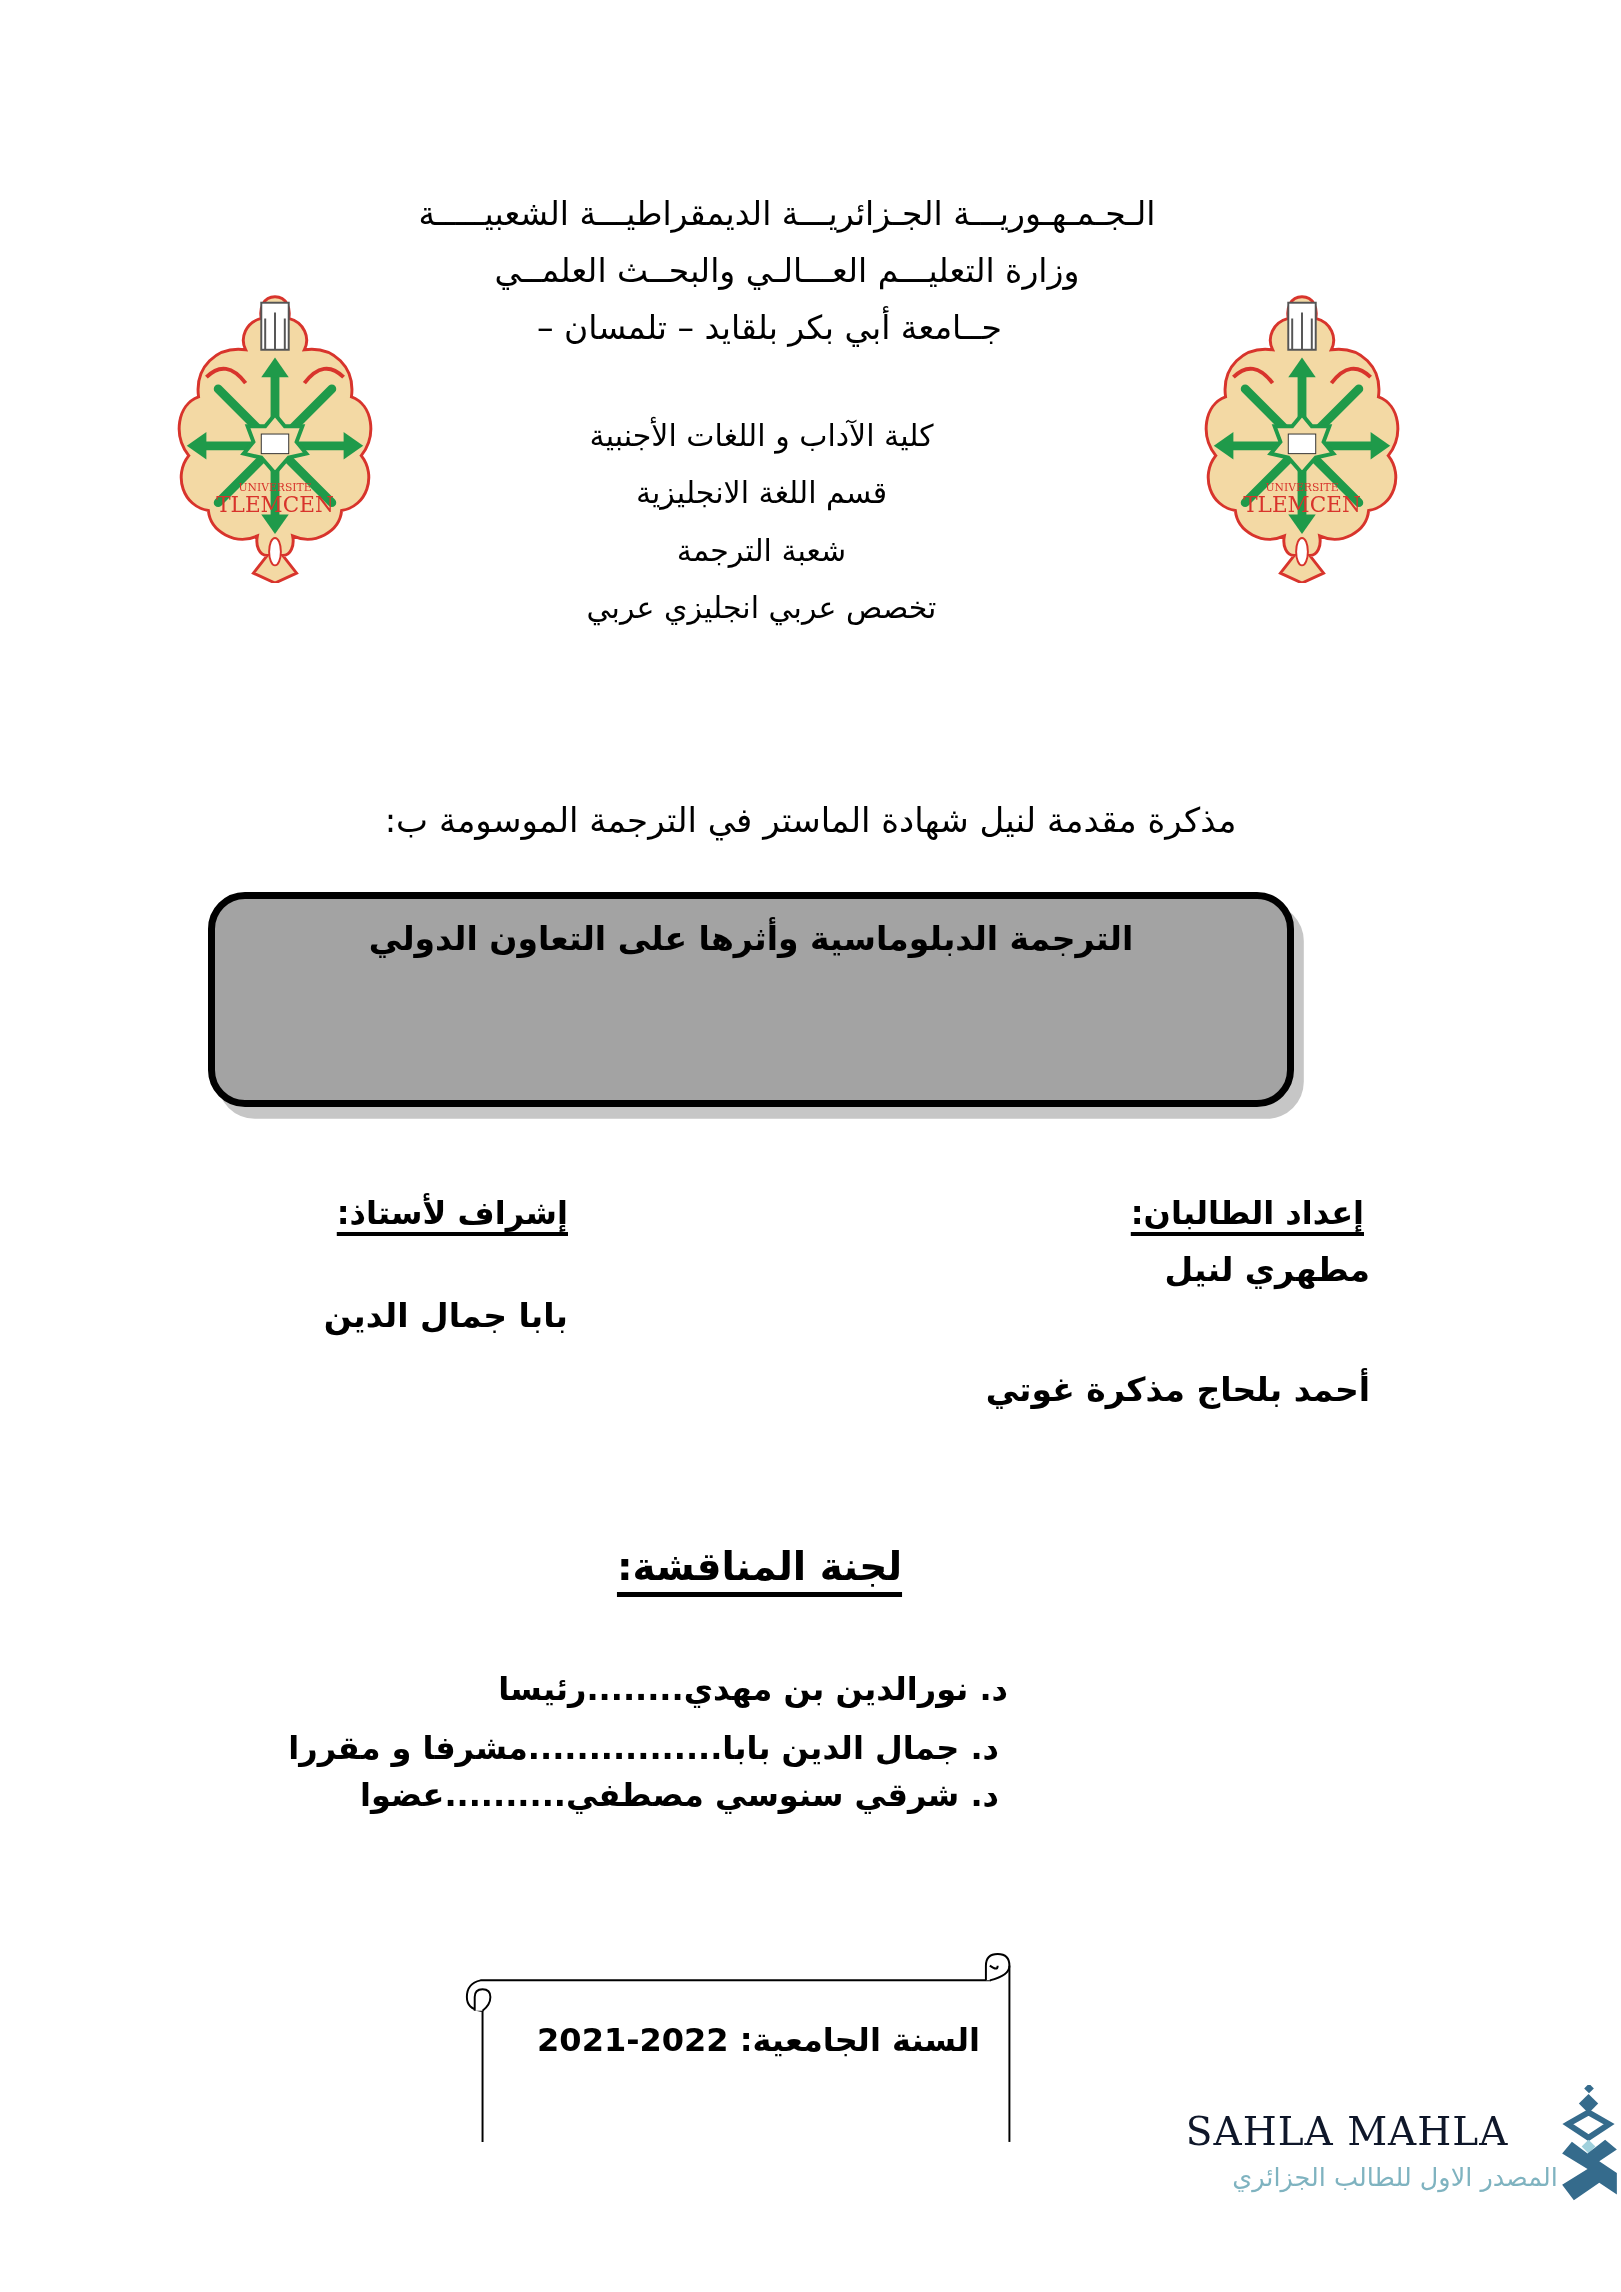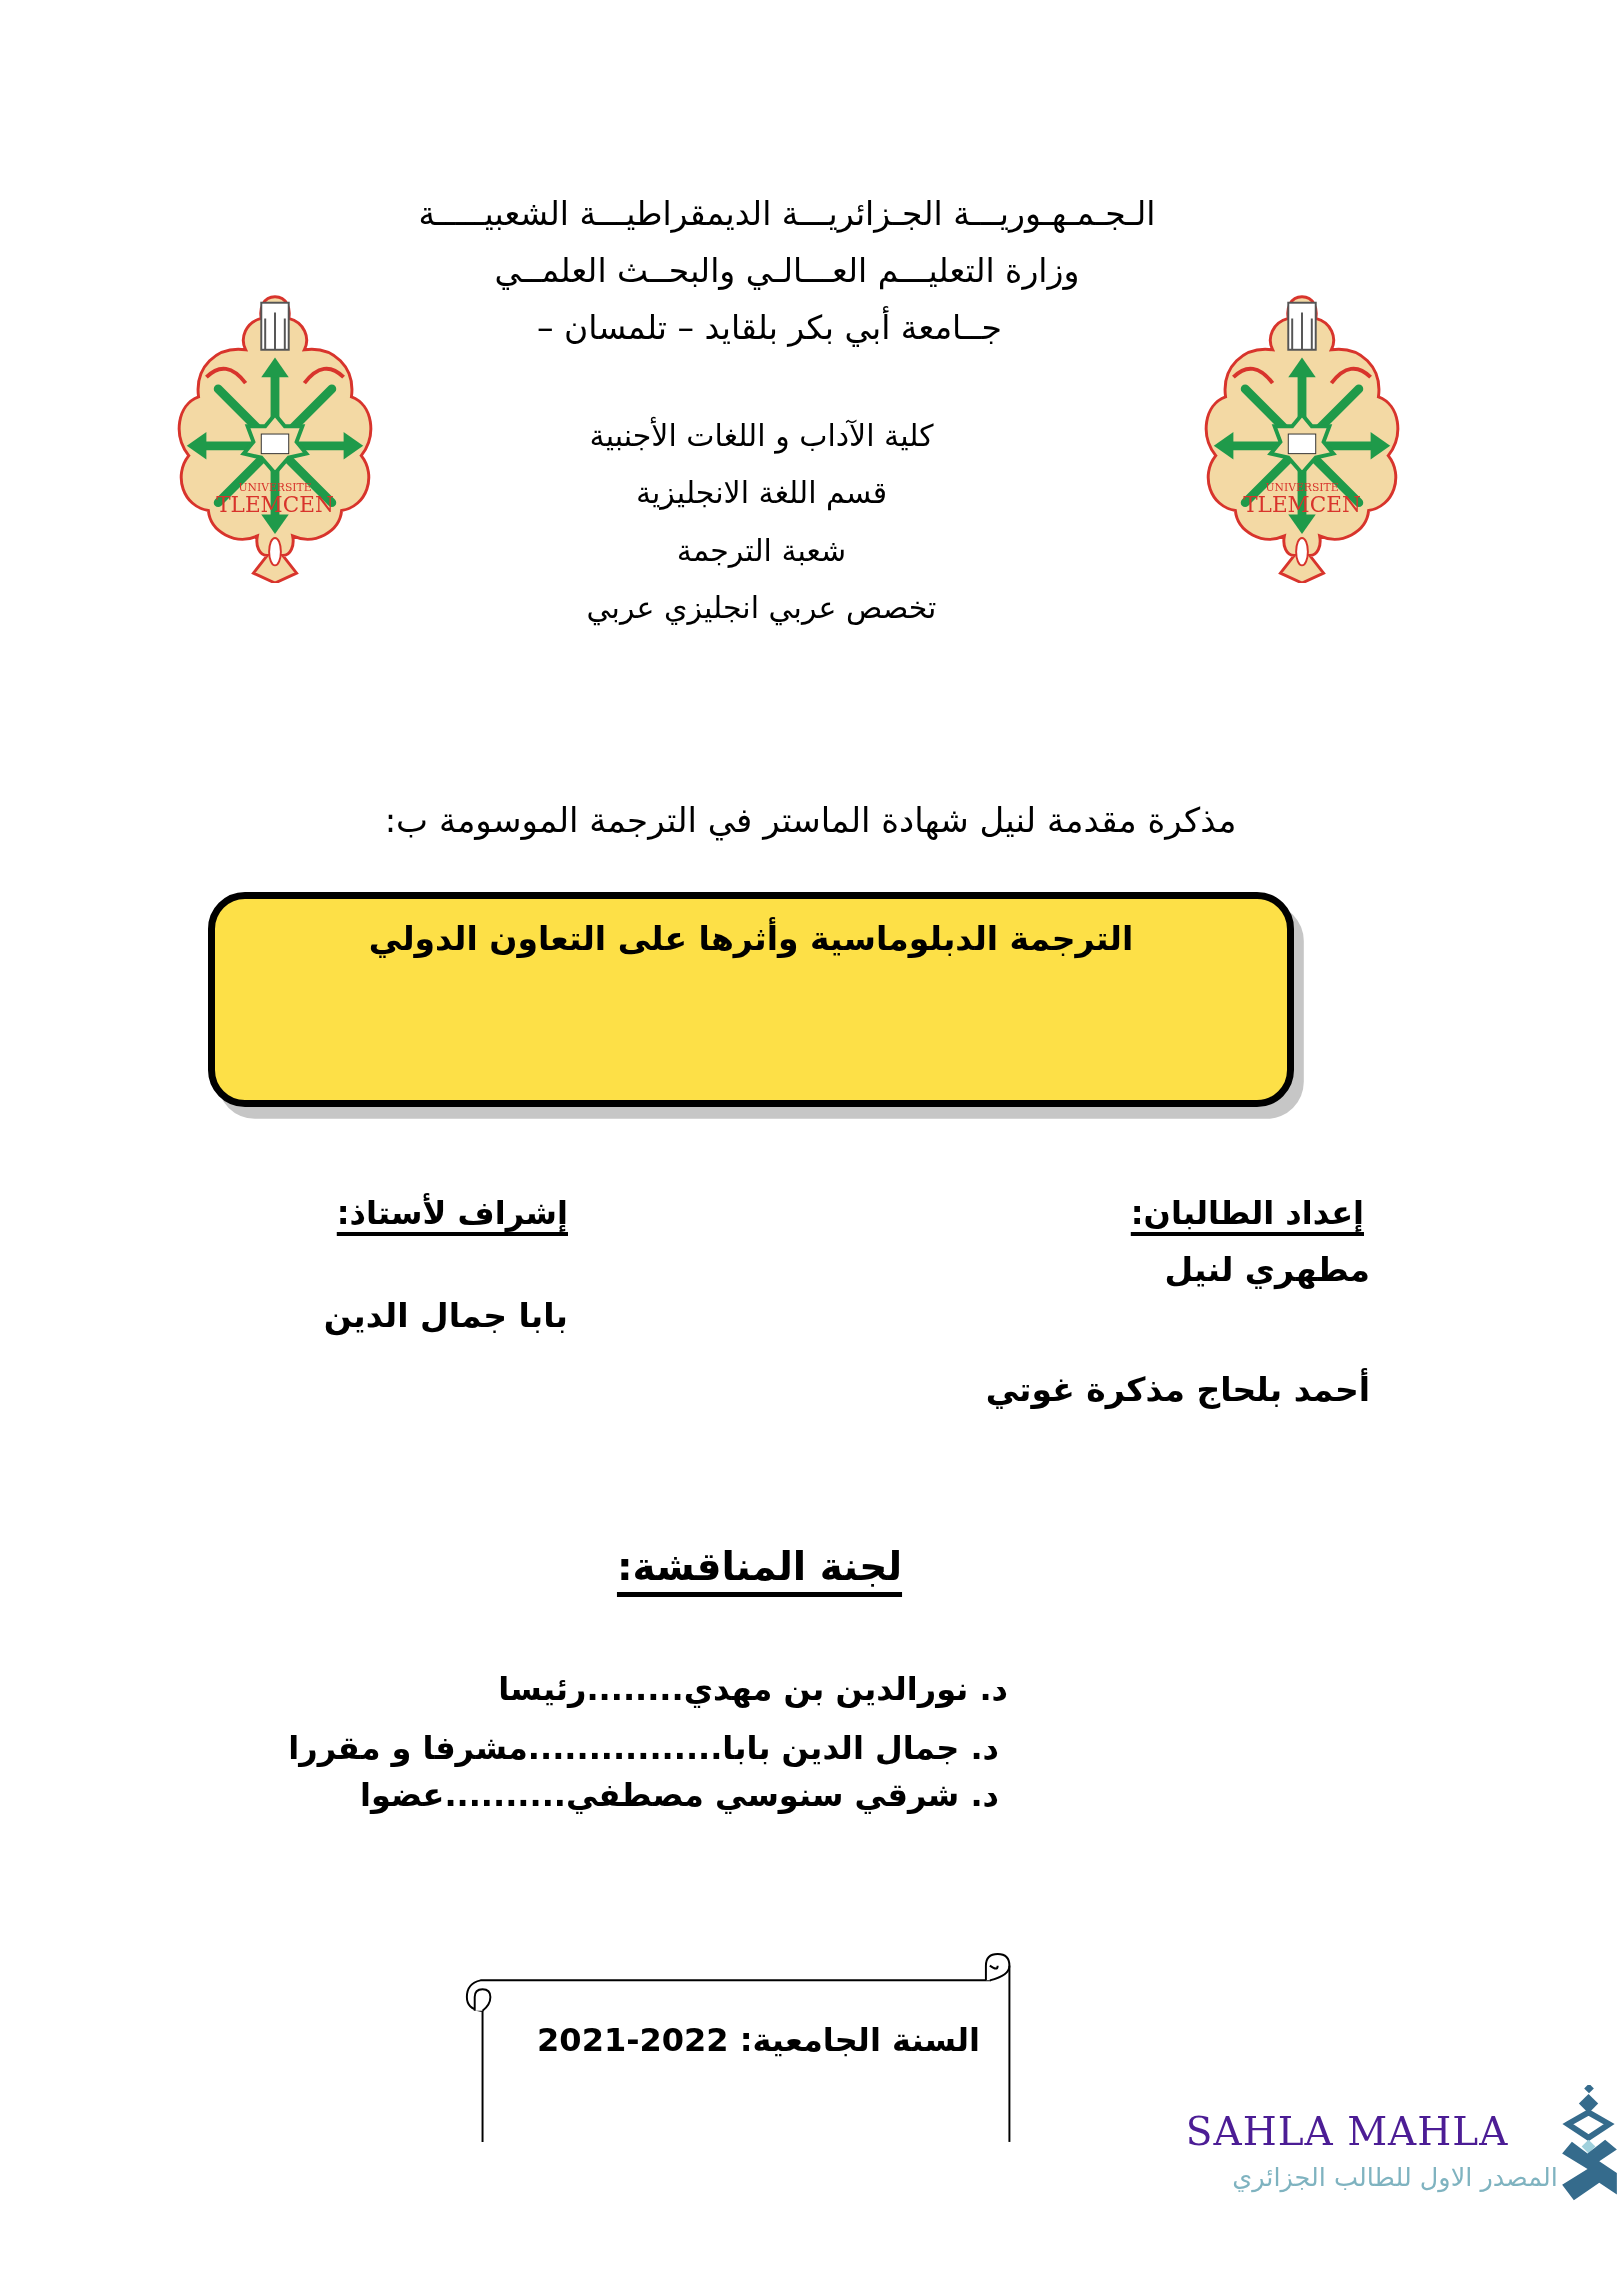--- a/index.html
+++ b/index.html
@@ -20,7 +20,7 @@
 
     .title-box {
       position: absolute; left: 208px; top: 892px; width: 1072px; height: 201px;
-      border: 7.8px solid #000; border-radius: 37px; background: #fde047;
+      border: 7.8px solid #000; border-radius: 37px; background: #a3a3a3;
       box-shadow: 9.8px 11.8px 0 #c6c6c6;
     }
     .title-line { position: absolute; left: 0; width: 100%; text-align: center; font-weight: bold; font-size: 33px; white-space: nowrap; }

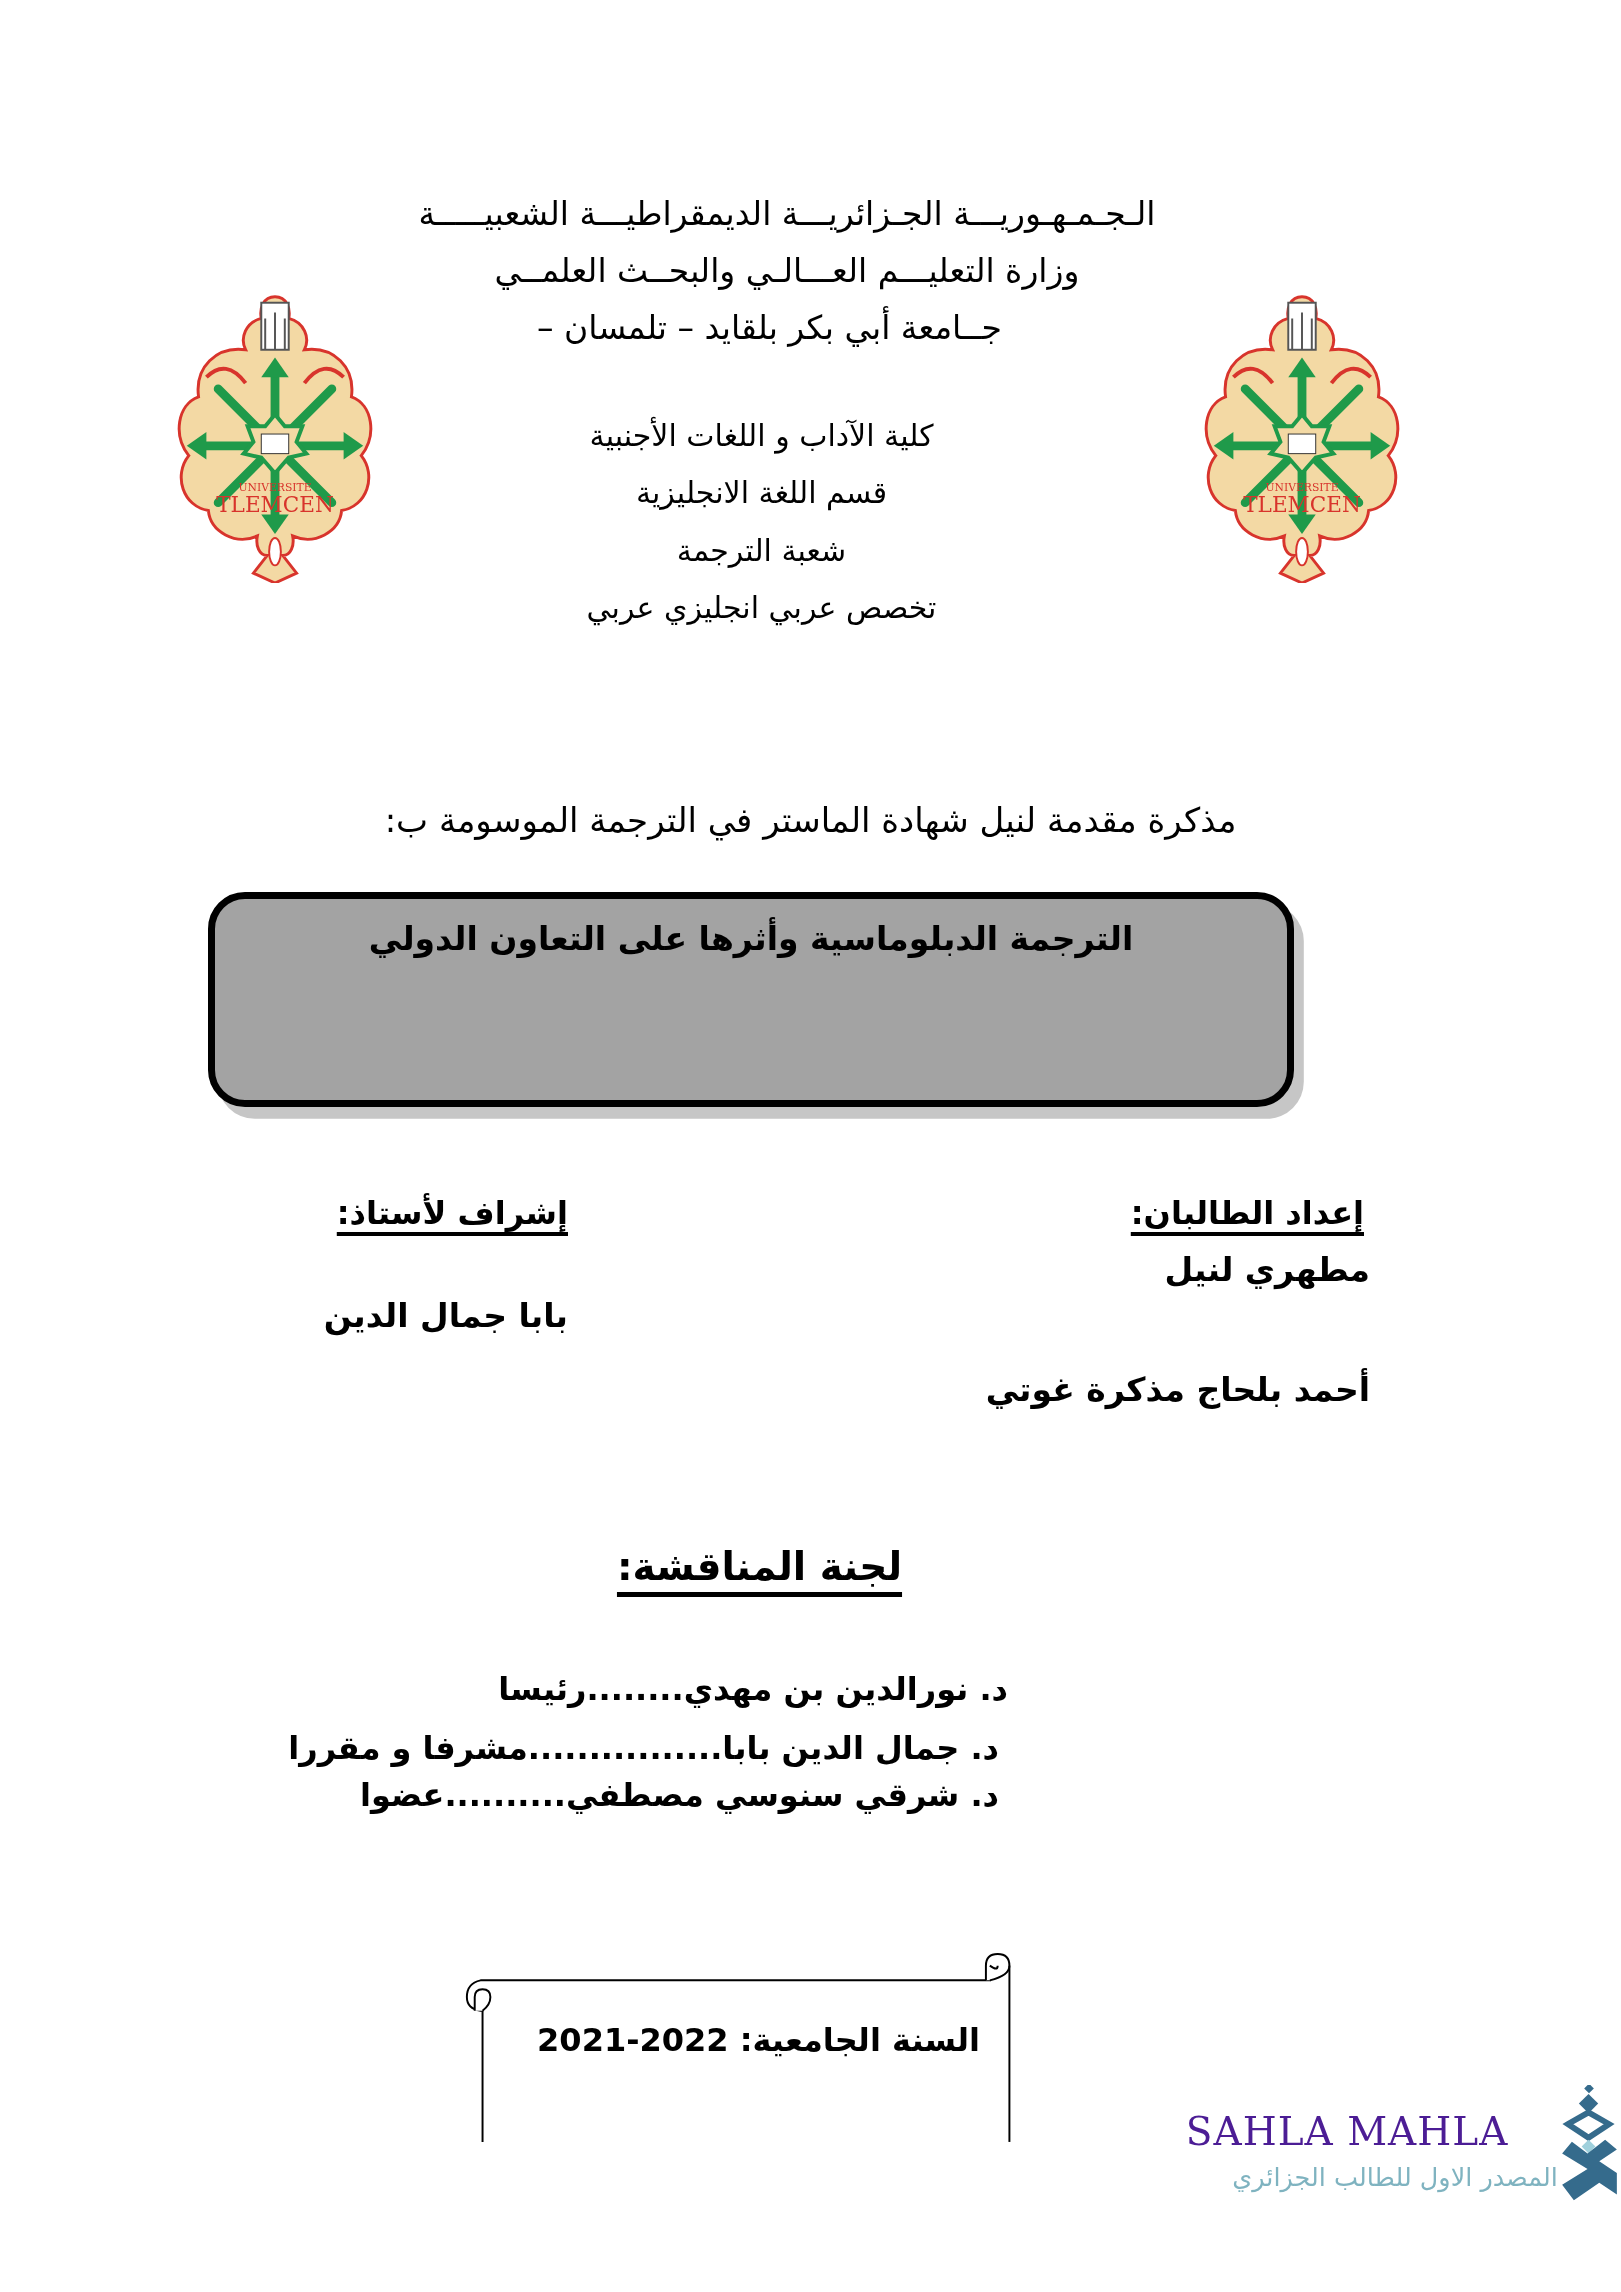--- a/index.html
+++ b/index.html
@@ -35,7 +35,7 @@
     .year-text { position: absolute; left: 559px; top: 2014px; width: 421px; text-align: center; font-weight: bold; font-size: 32px; white-space: nowrap; margin-top: 7px; }
 
     .watermark { position: absolute; left: 1176px; top: 2107px; width: 441px; height: 108px; }
-    .wm-en { position: absolute; left: 9.8px; top: 2px; font-family: "DejaVu Serif", serif; font-size: 39px; color: #4c1d95; letter-spacing: 1px; white-space: nowrap; }
+    .wm-en { position: absolute; left: 9.8px; top: 2px; font-family: "DejaVu Serif", serif; font-size: 39px; color: #0f172a; letter-spacing: 1px; white-space: nowrap; }
     .wm-ar { position: absolute; left: 9.8px; top: 55px; width: 372px; text-align: right; font-size: 25.5px; color: #7fb3c0; white-space: nowrap; }
   </style>
 </head>

